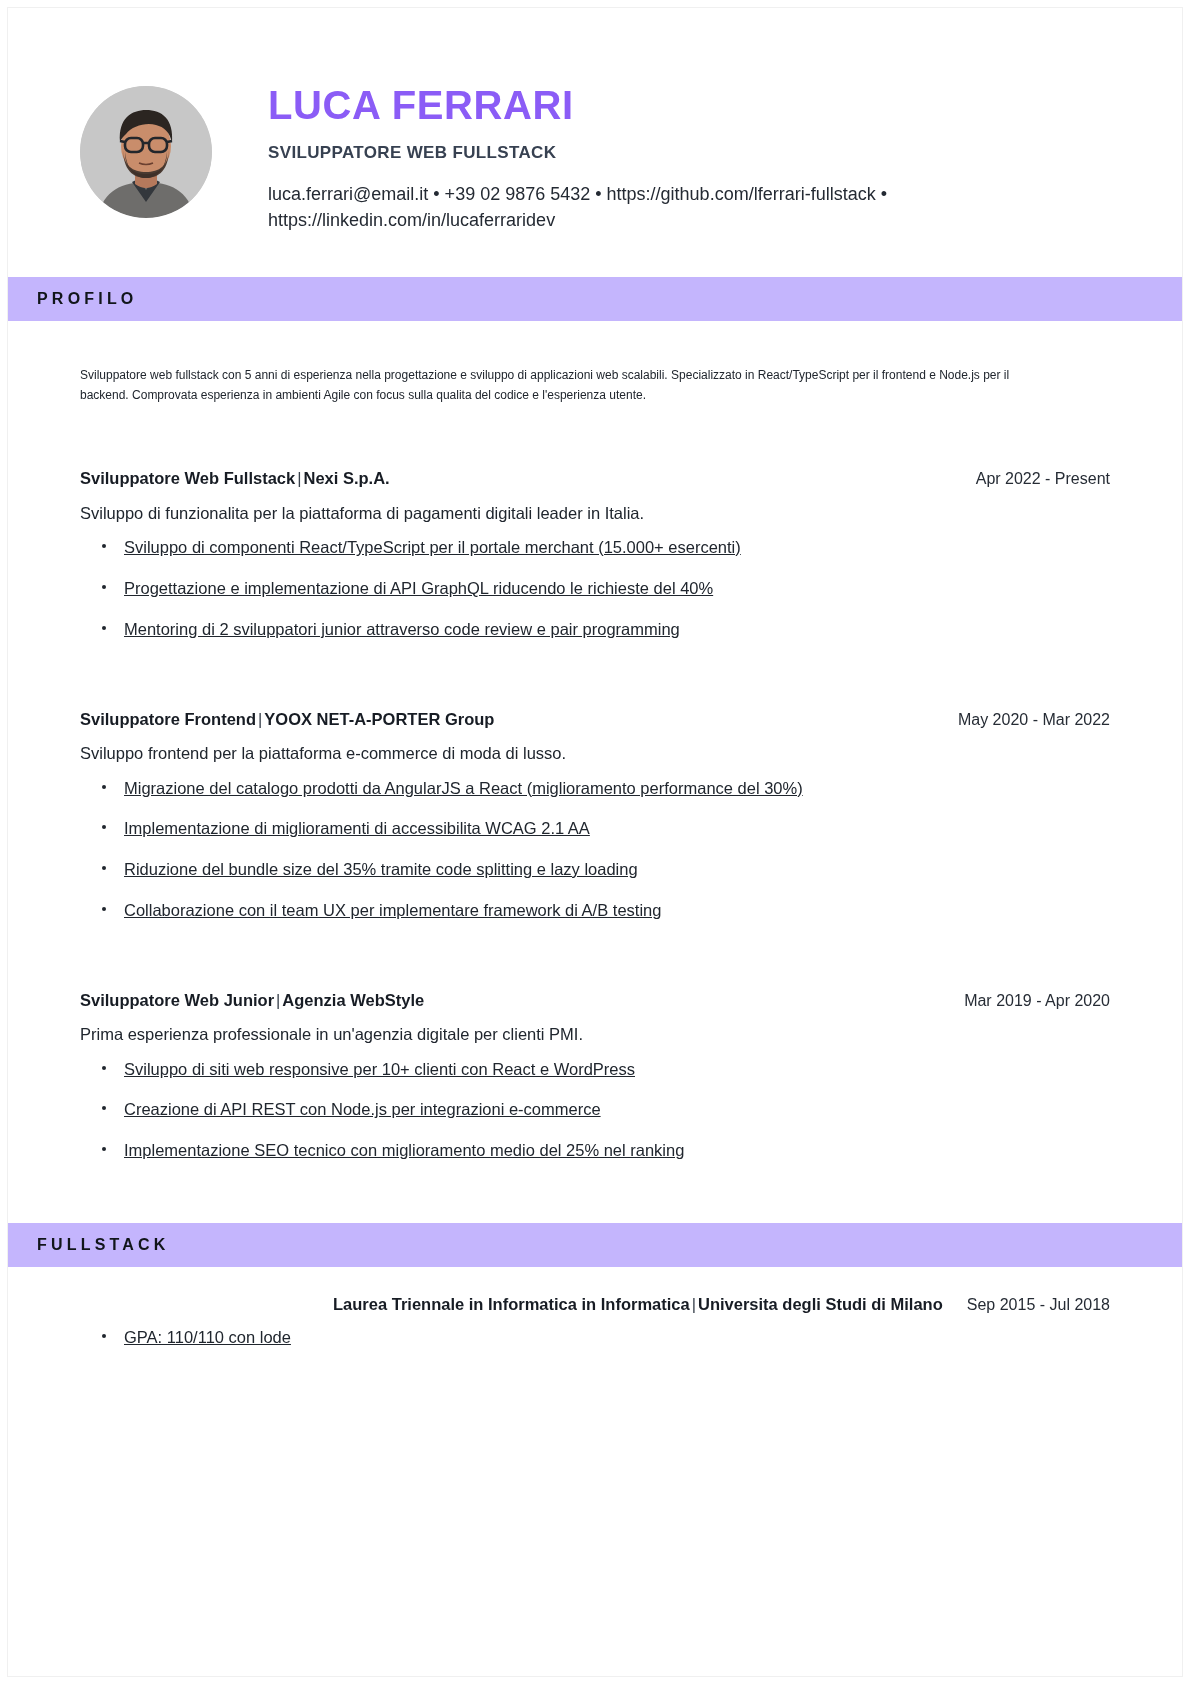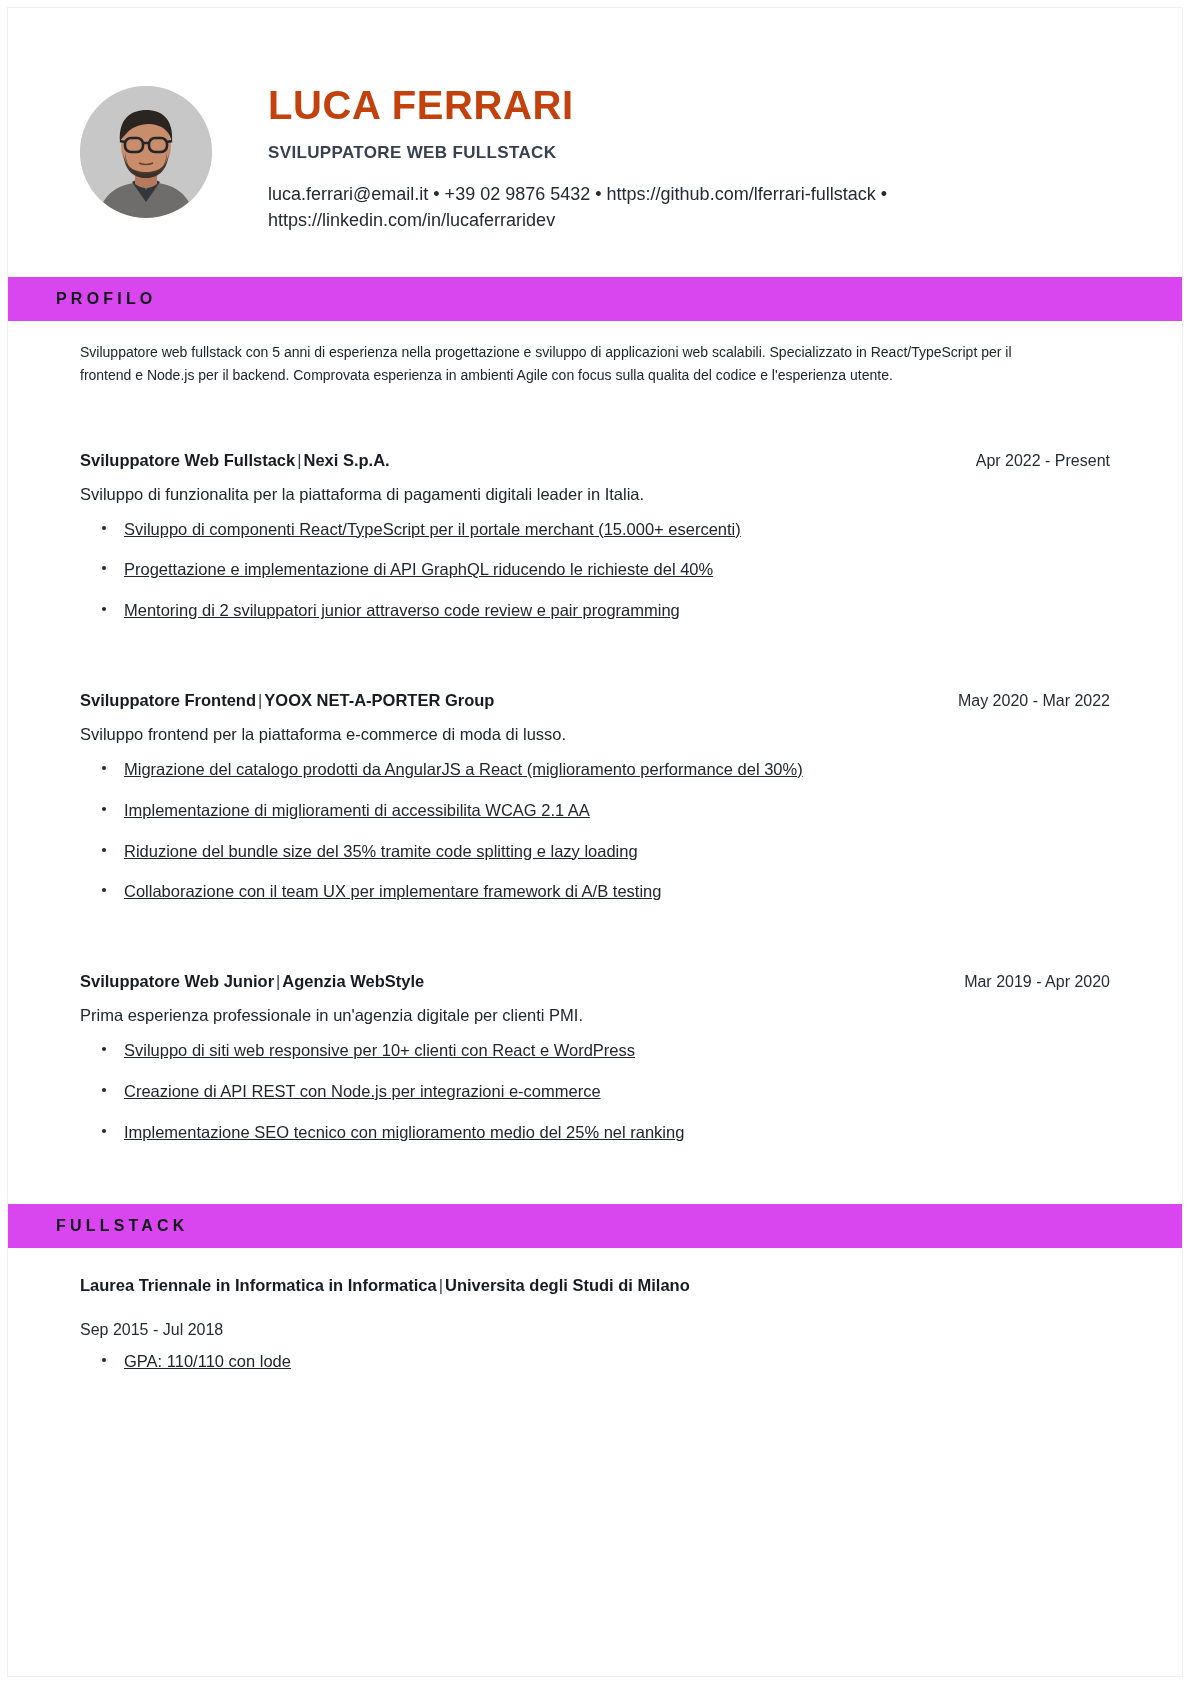--- a/index.html
+++ b/index.html
@@ -54,7 +54,7 @@
     font-size: 40px;
     font-weight: bold;
     letter-spacing: 0.6px;
-    color: #c2410c;
+    color: #8b5cf6;
     line-height: 1.08;
     margin: 0 0 16px 0;
   }

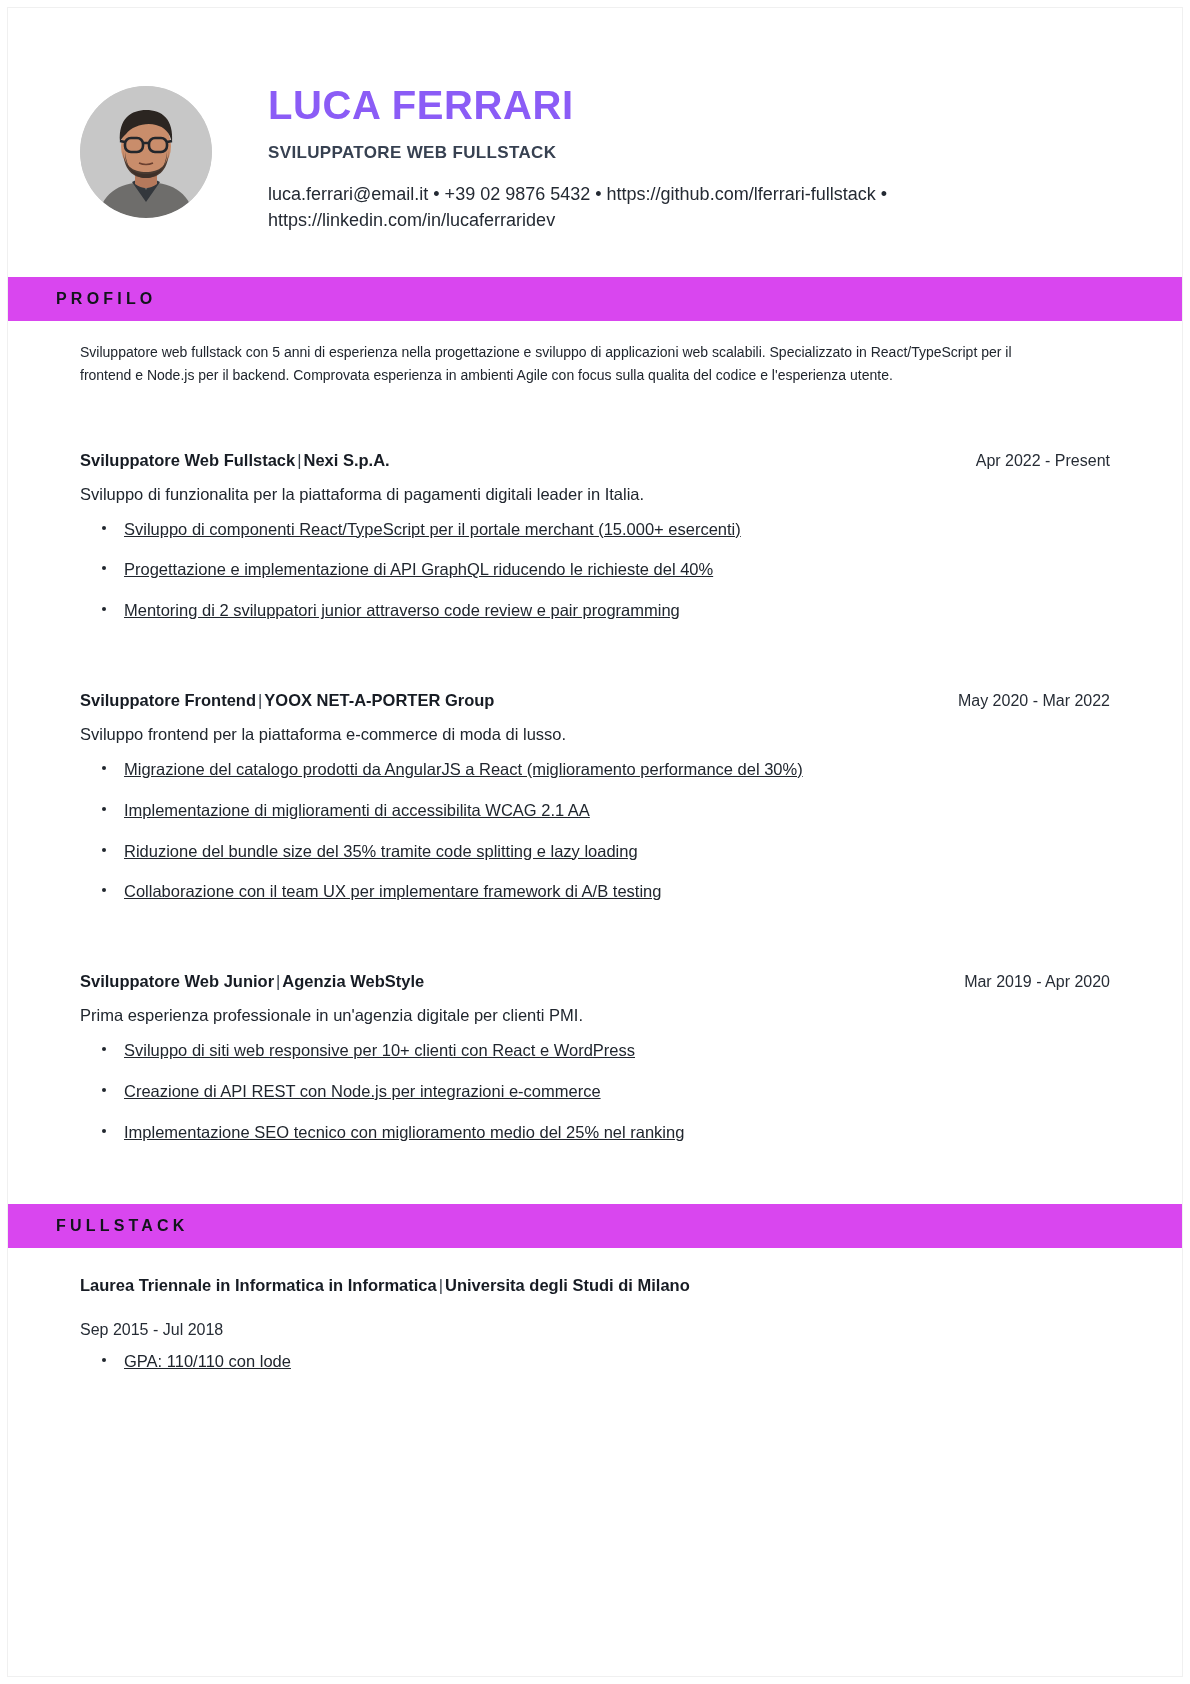--- a/index.html
+++ b/index.html
@@ -75,8 +75,8 @@
 
   
   .section-bar {
-    background: #d946ef;
-    padding: 13px 0 13px 48px;
+    background: #c4b5fd;
+    padding: 13px 0 13px 29px;
     font-size: 16px;
     font-weight: bold;
     letter-spacing: 4.2px;

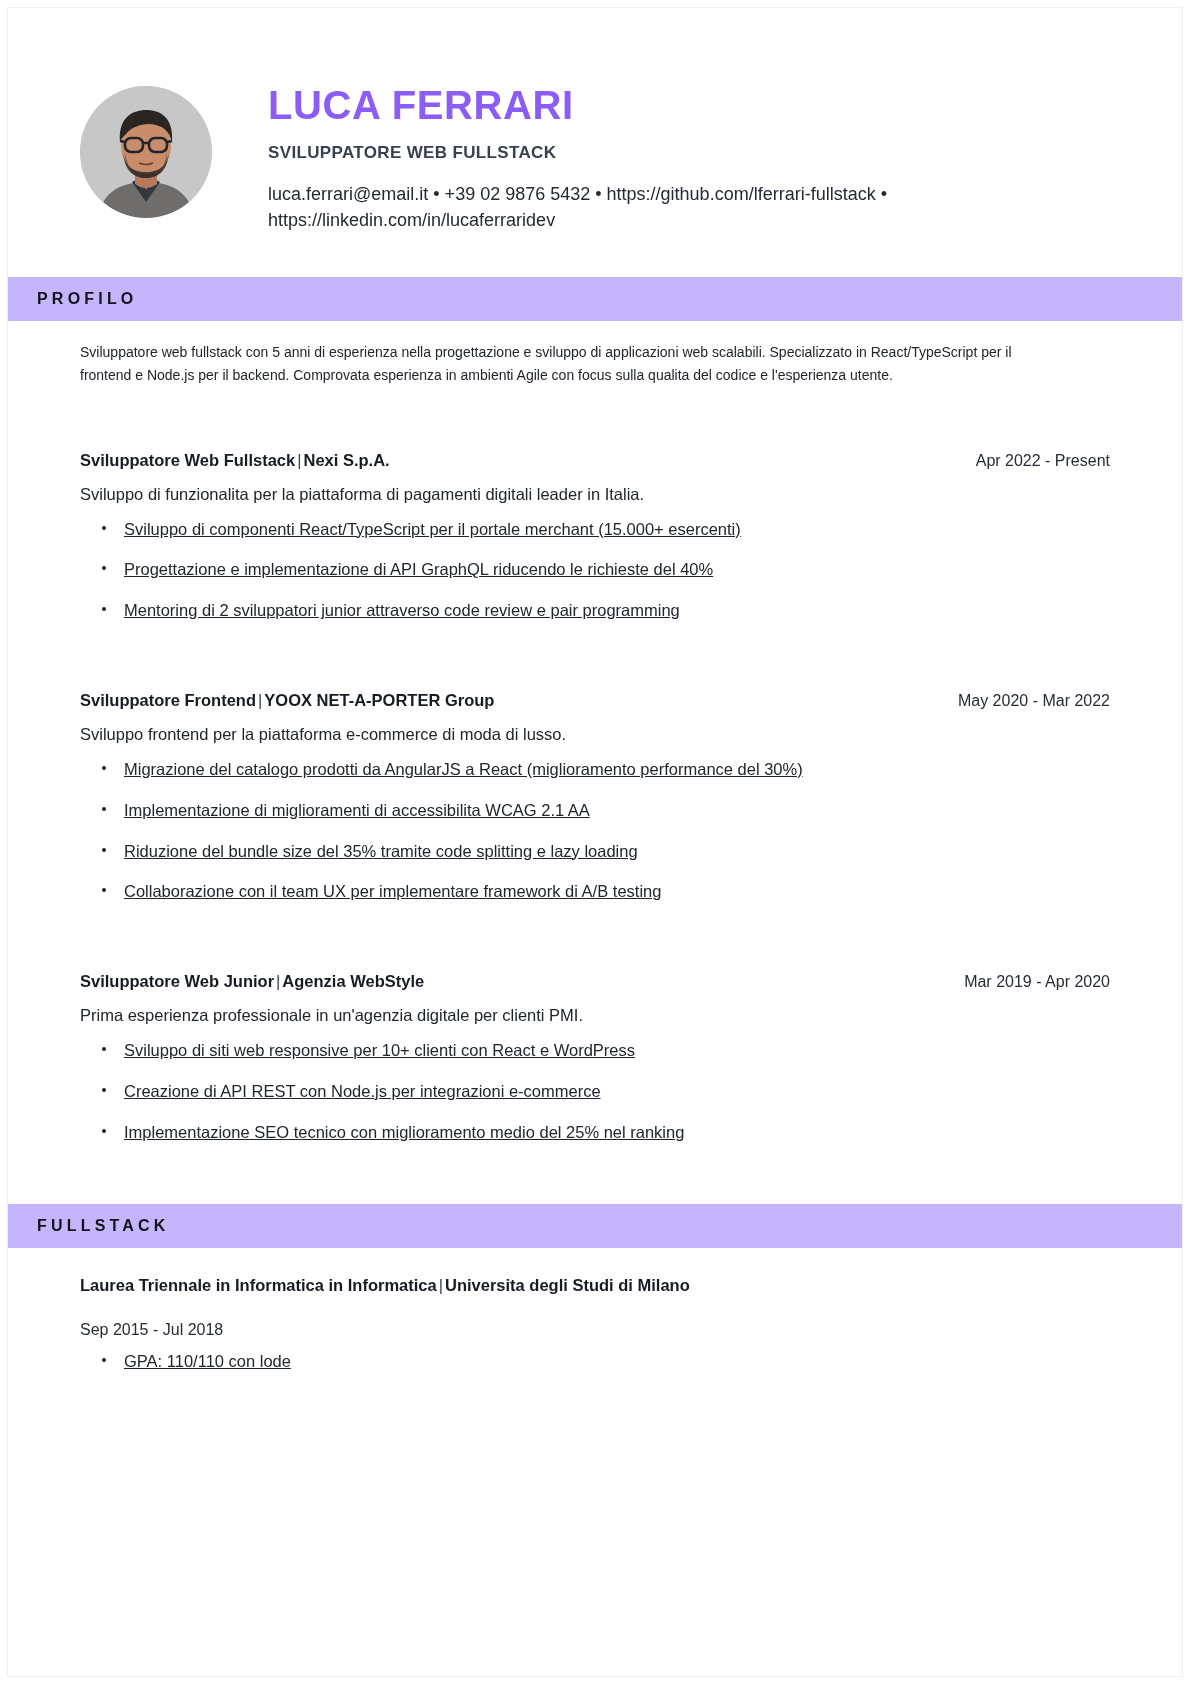--- a/index.html
+++ b/index.html
@@ -88,10 +88,10 @@
 
   
   .profile-text {
-    font-size: 14px;
+    font-size: 12px;
     line-height: 1.62;
     color: #20262e;
-    padding-top: 20px;
+    padding-top: 45px;
     padding-bottom: 34px;
     max-width: 960px;
   }

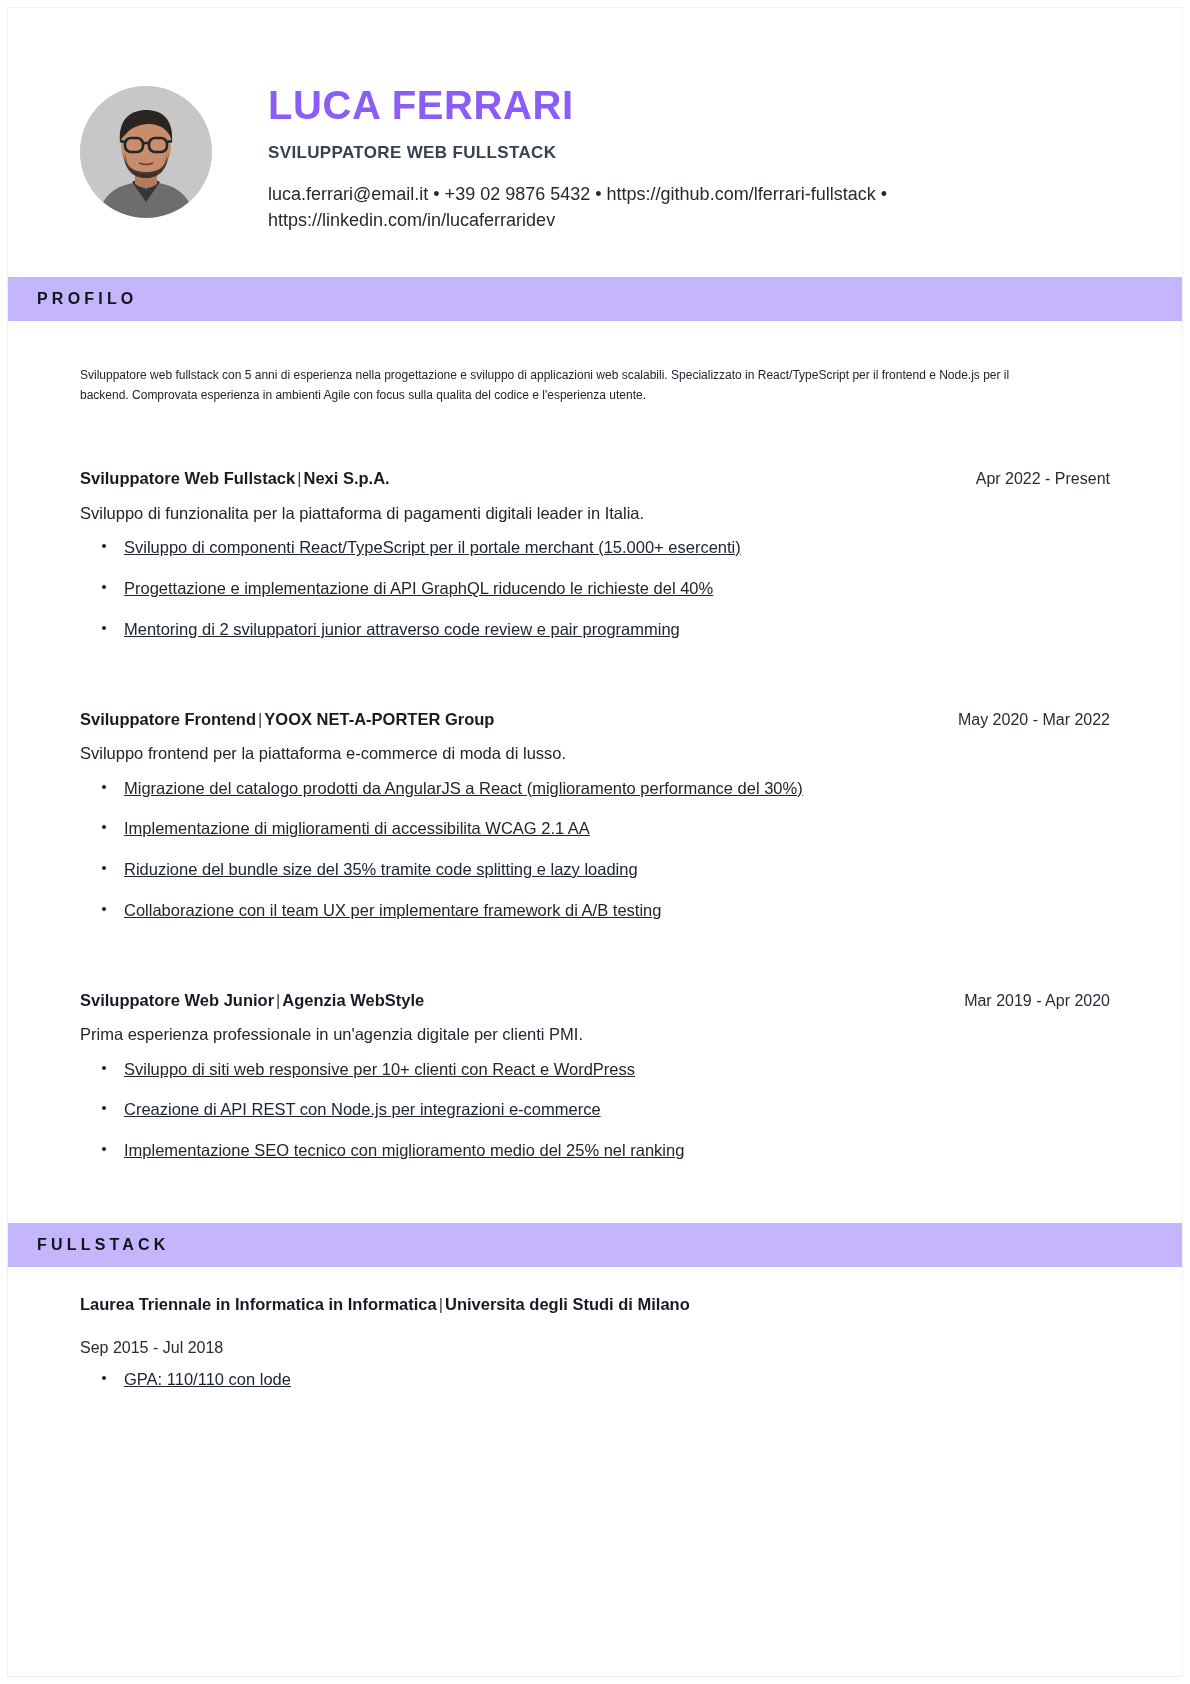--- a/index.html
+++ b/index.html
@@ -159,7 +159,7 @@
 
   .edu-entries { padding-top: 26px; }
   .edu-entries .entry-title { max-width: 660px; flex: none; }
-  .edu-entries .entry-head { justify-content: flex-end; flex-direction: column; }
+  .edu-entries .entry-head { justify-content: flex-end; }
 
   .spacer-exp { height: 36px; }
 </style>

